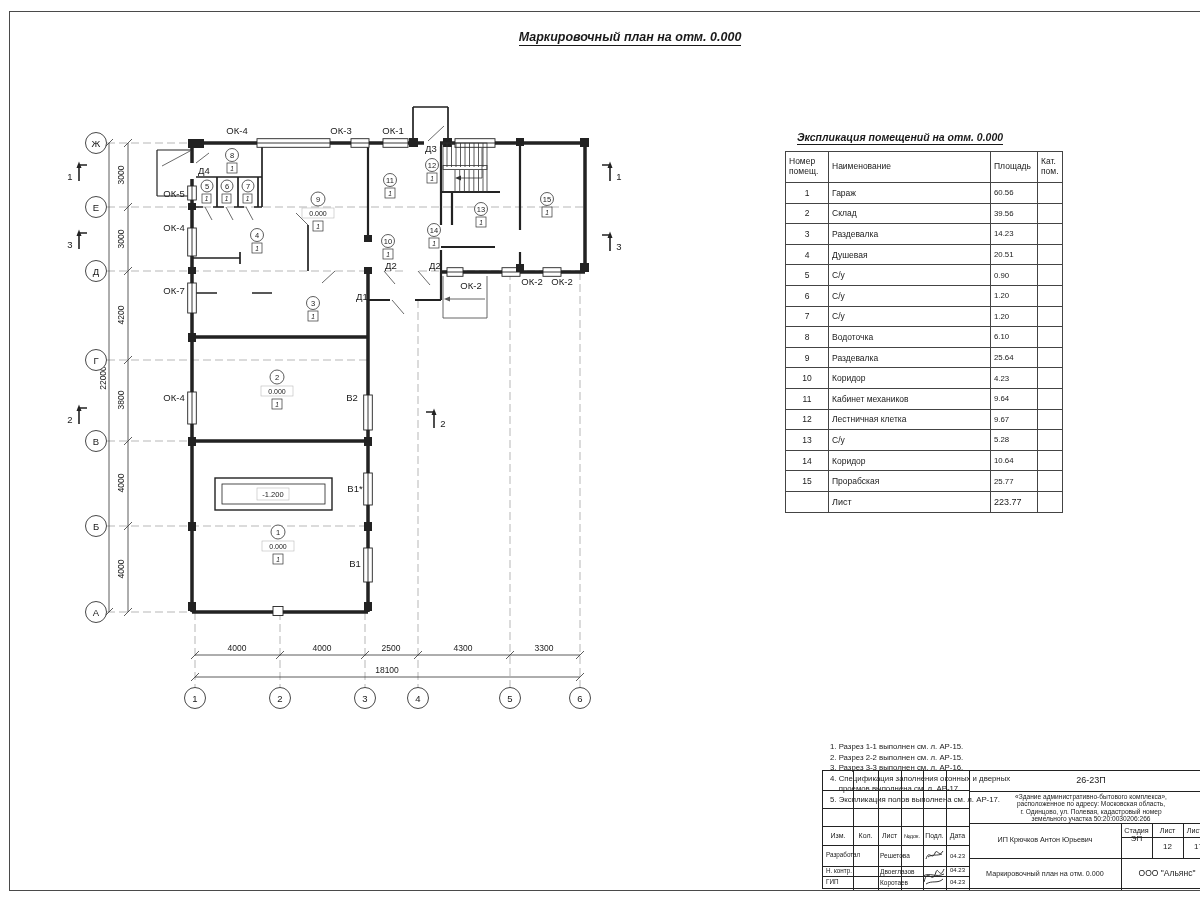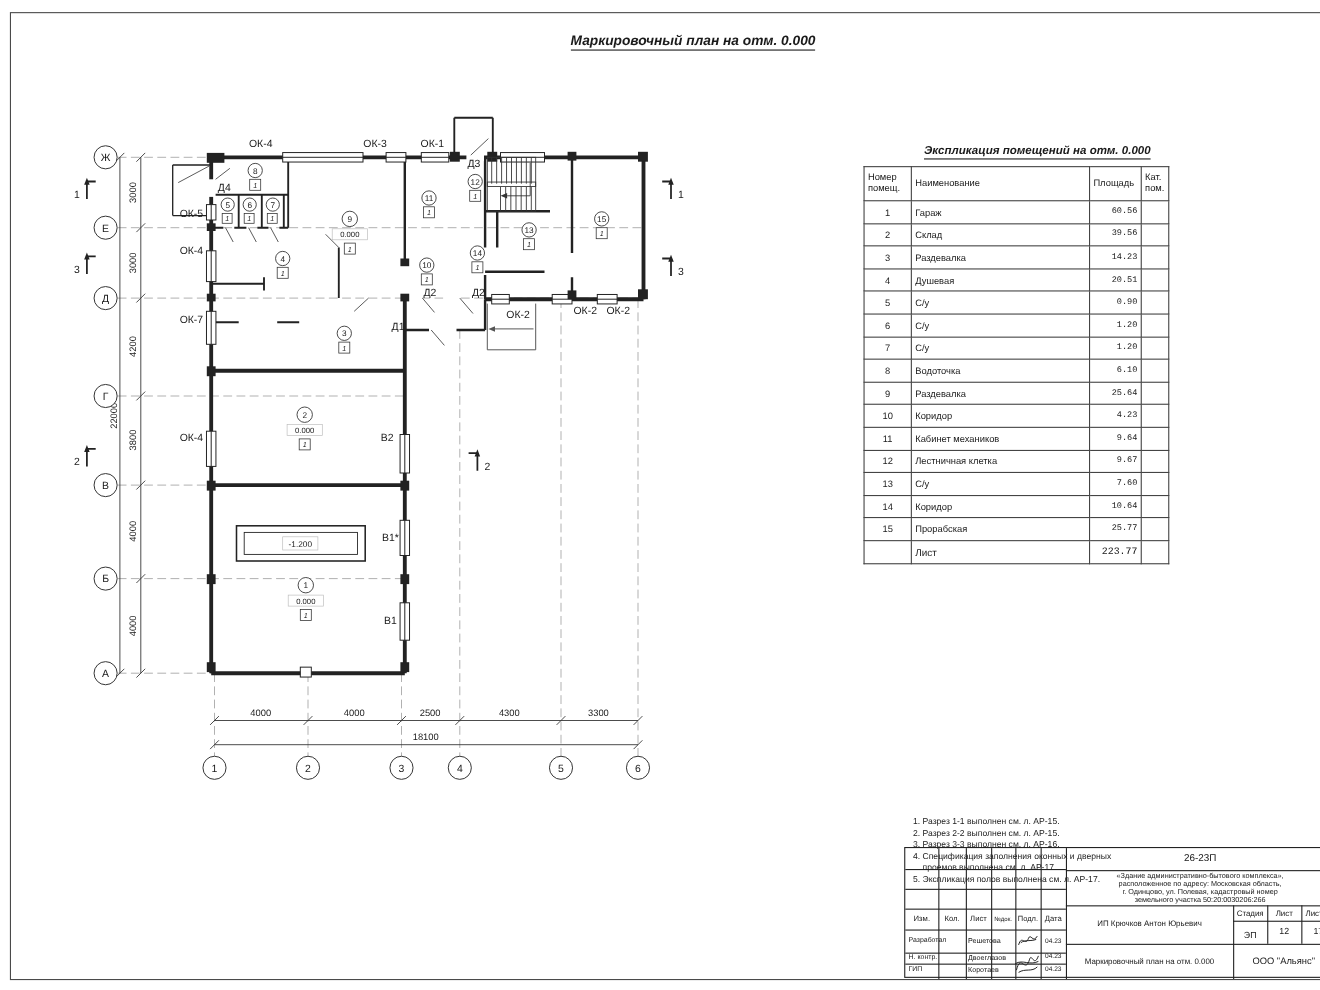--- a/index.html
+++ b/index.html
@@ -9,7 +9,7 @@
   .main-title{position:absolute;left:430px;top:30px;width:400px;text-align:center;
     font-style:italic;font-weight:600;font-size:12.5px;}
   .main-title span{border-bottom:1px solid #1a1a1a;padding-bottom:1px;}
-  .expl-title{position:absolute;left:807px;top:131px;width:272px;text-align:center;
+  .expl-title{position:absolute;left:764px;top:131px;width:272px;text-align:center;
     font-style:italic;font-weight:600;font-size:10.5px;}
   .expl-title span{border-bottom:1px solid #1a1a1a;padding-bottom:1px;}
   table.expl{position:absolute;left:785px;top:151px;border-collapse:collapse;

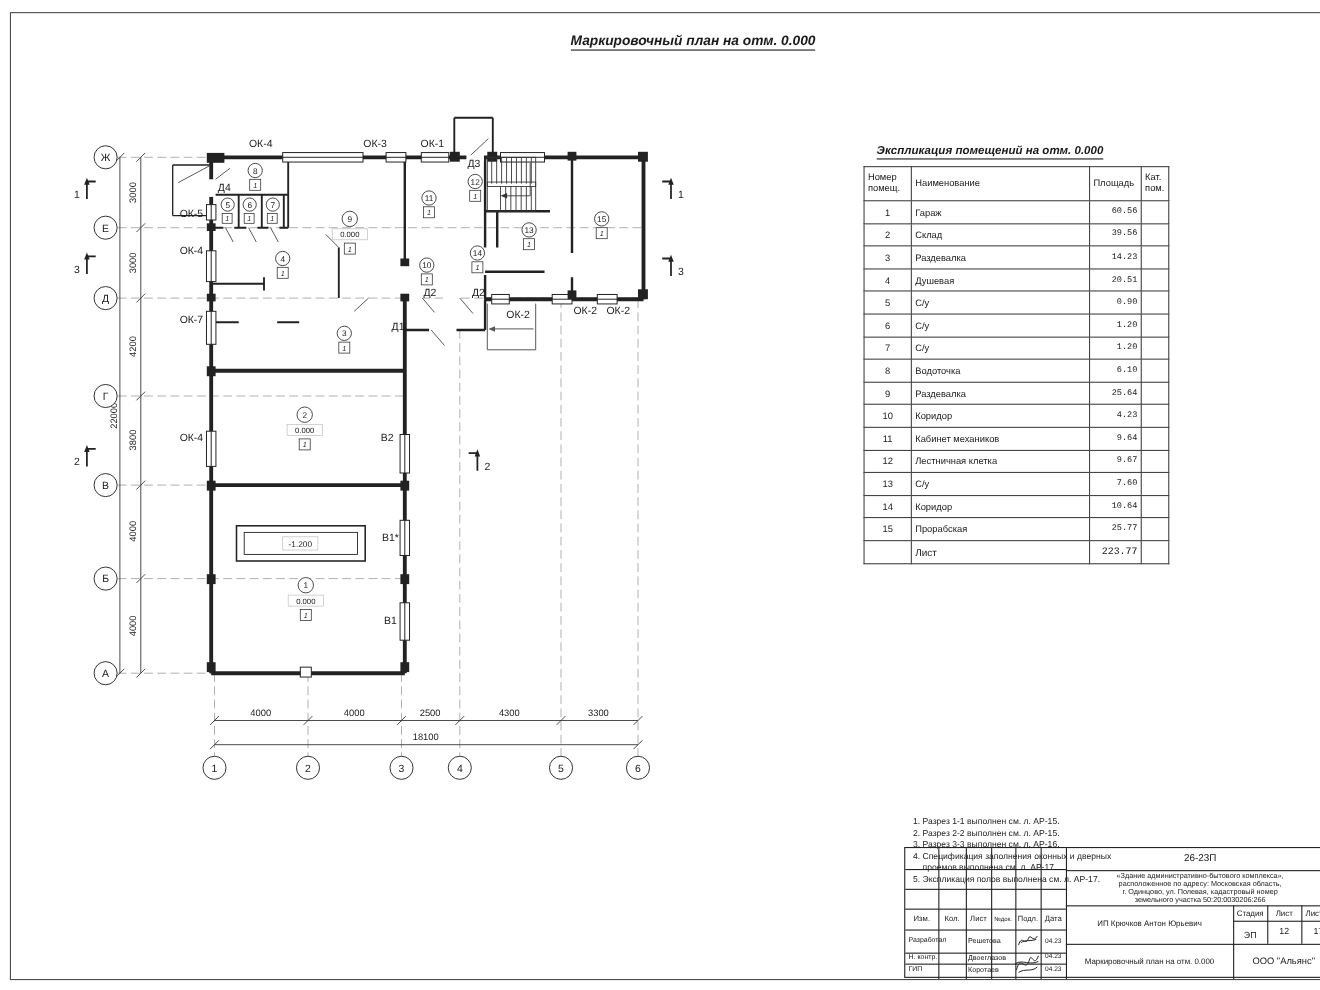--- a/index.html
+++ b/index.html
@@ -19,7 +19,7 @@
   table.expl thead th{height:30px;text-align:left;line-height:1.15;font-size:8.5px;}
   td.c{text-align:center;}
   td.nm{text-align:left;}
-  td.ar{text-align:right;font-size:7.8px;font-family:Liberation Mono, monospace;}
+  td.ar{text-align:left;font-size:7.8px;}
   tfoot td{font-size:9px;}
   tfoot td.ar{font-size:9px;margin-top:20px;}
   .notes{position:absolute;left:830px;top:711px;font-size:7.8px;line-height:1.34;

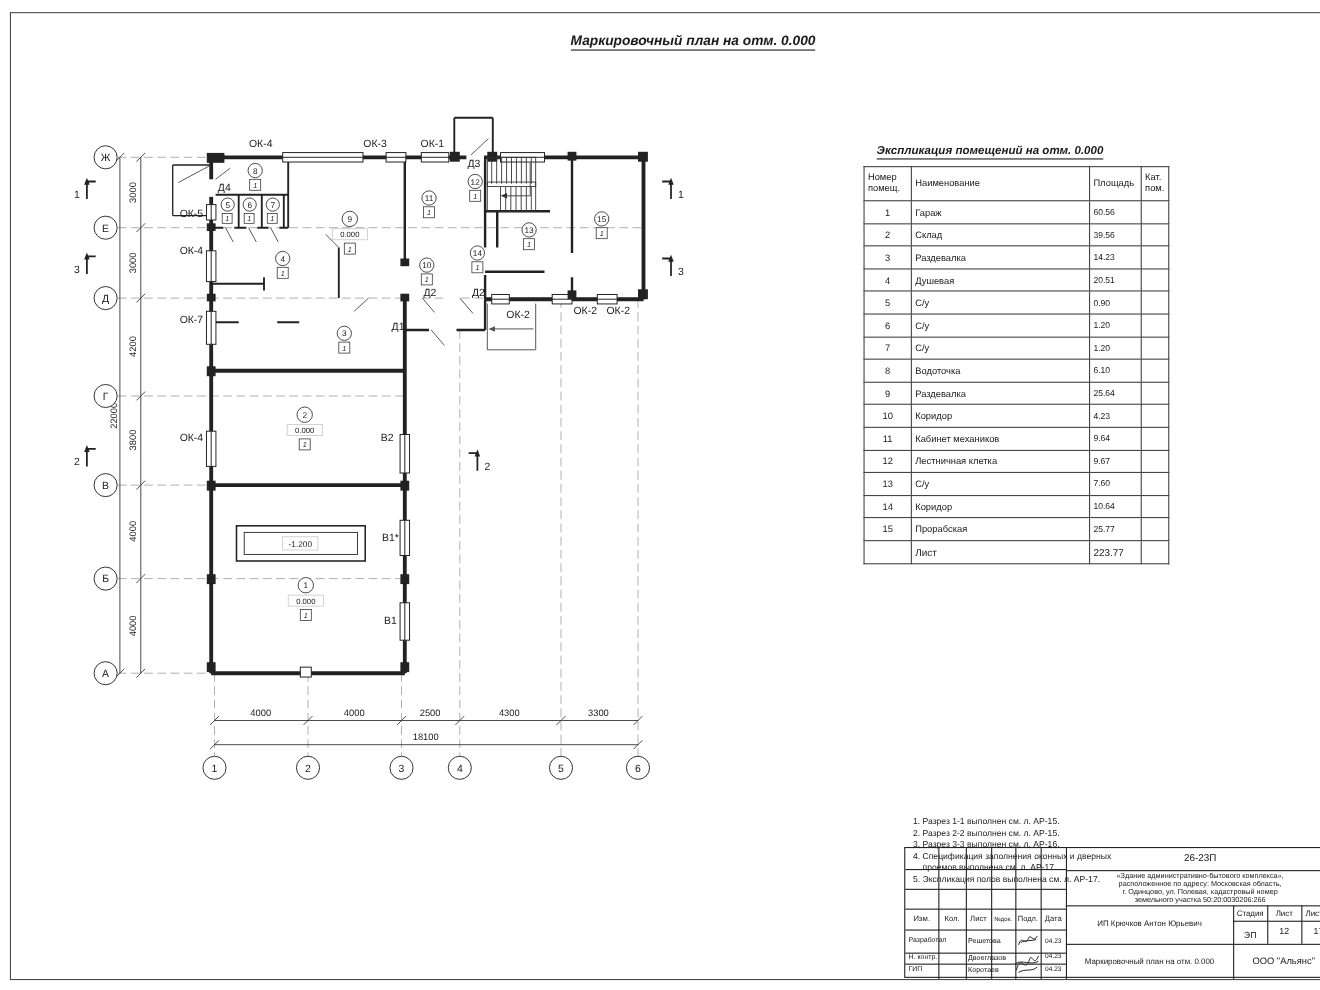--- a/index.html
+++ b/index.html
@@ -442,7 +442,7 @@
         <tr>
           <td class="c">13</td>
           <td class="nm">С/у</td>
-          <td class="ar">7.60</td>
+          <td class="ar">5.28</td>
           <td class="c"></td>
         </tr>
 

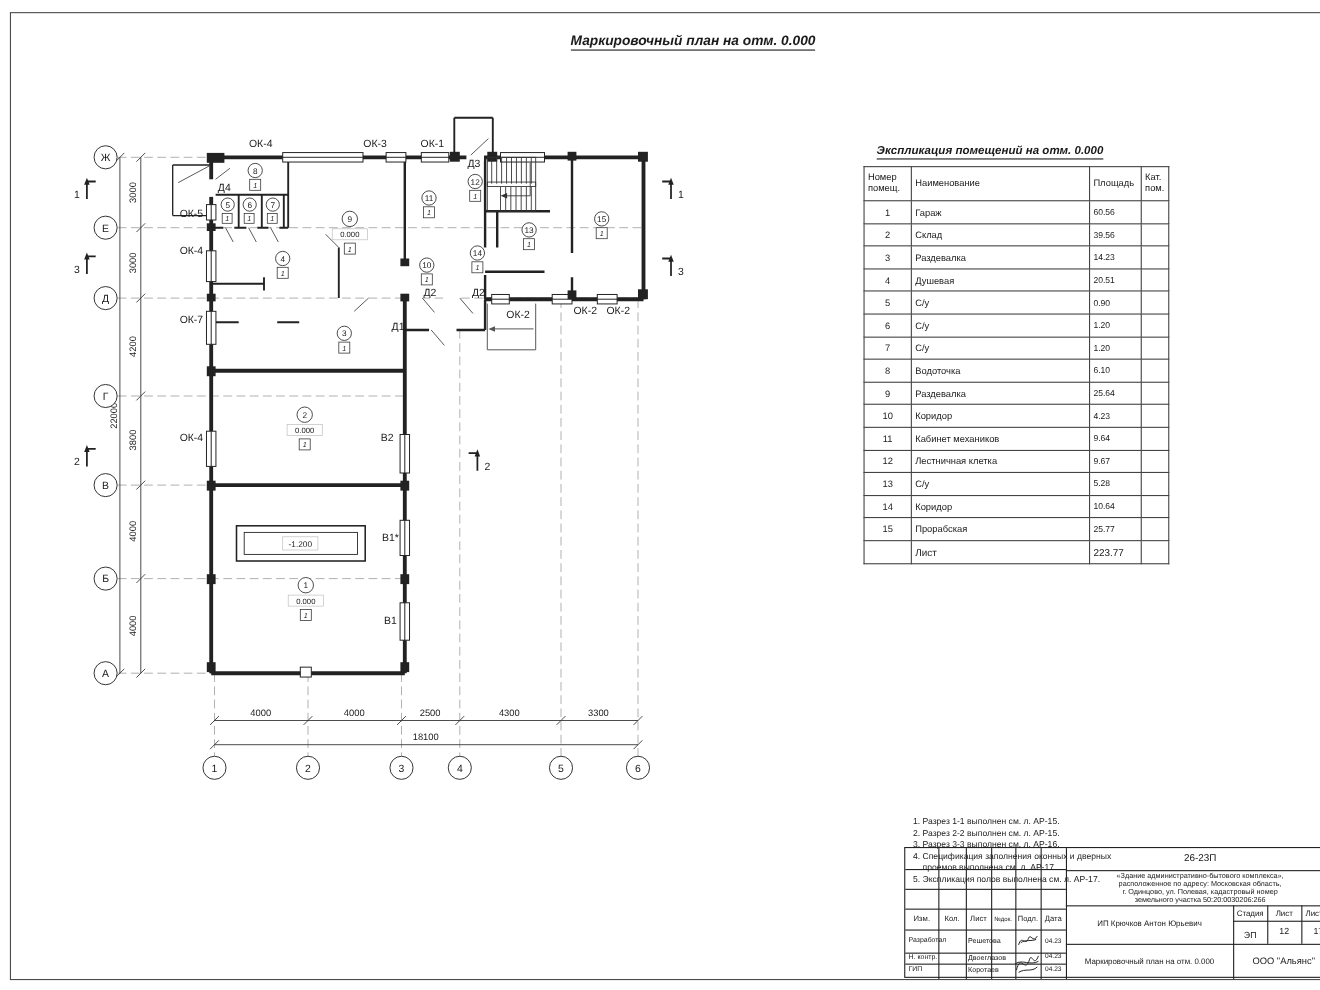--- a/index.html
+++ b/index.html
@@ -532,7 +532,7 @@
     <div class="t" style="left:298px;top:56px;width:31px;font-size:7.2px">Стадия</div>
     <div class="t" style="left:329px;top:56px;width:31px;font-size:7.2px">Лист</div>
     <div class="t" style="left:360px;top:56px;width:31px;font-size:7.2px">Листов</div>
-    <div class="t" style="left:298px;top:76px;width:31px;font-size:8px">ЭП</div>
+    <div class="t" style="left:298px;top:64px;width:31px;font-size:8px">ЭП</div>
     <div class="t" style="left:329px;top:72px;width:31px;font-size:8px">12</div>
     <div class="t" style="left:360px;top:72px;width:31px;font-size:8px">17</div>
     <div class="t" style="left:148px;top:99px;width:148px;font-size:7.2px">Маркировочный план на отм. 0.000</div>

